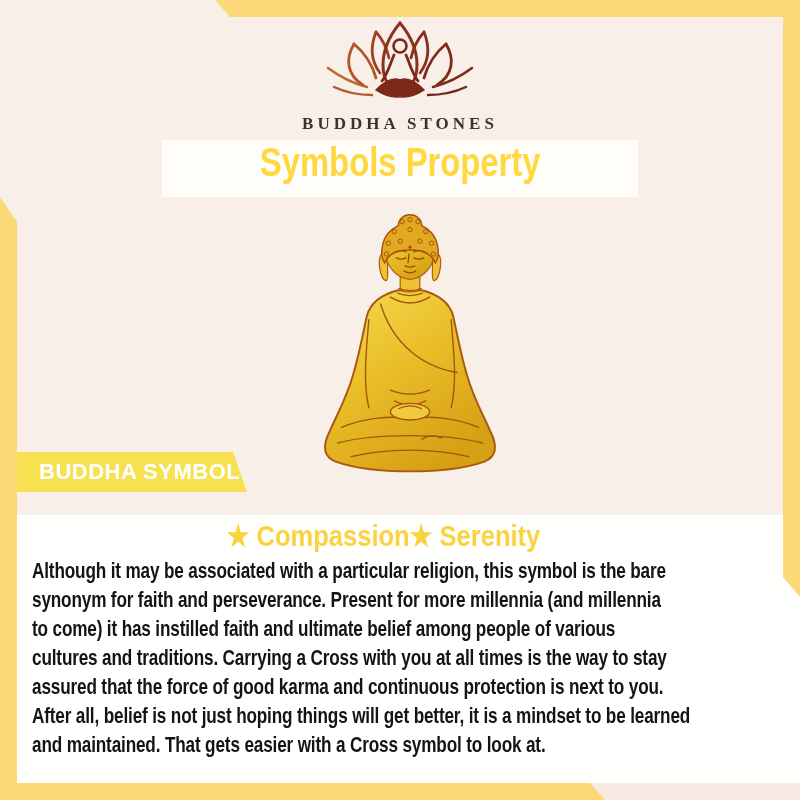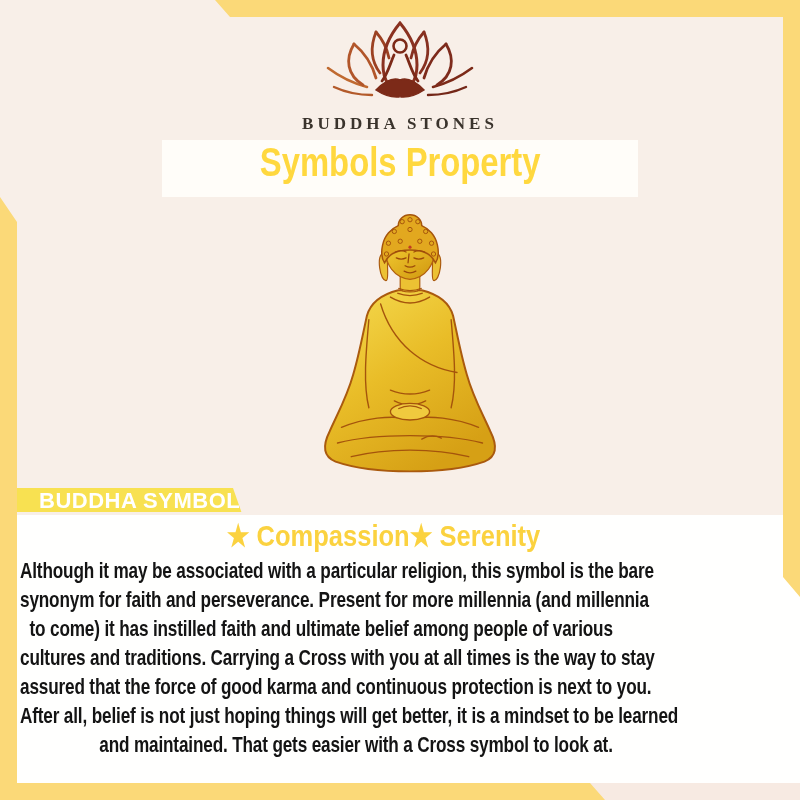--- a/index.html
+++ b/index.html
@@ -35,9 +35,9 @@
   .buddha{position:absolute;left:312px;top:206px;margin:0;}
   
   .symbol-badge{
-    position:absolute;left:17px;top:452px;width:230px;height:24px;background:#f8e151;
+    position:absolute;left:17px;top:452px;width:230px;height:40px;background:#f8e151;
     clip-path:polygon(0 0,216px 0,230px 40px,0 40px);
-    display:flex;align-items:flex-start;margin-top:36px;
+    display:flex;align-items:center;
   }
   .symbol-badge span{
     padding-left:22px;color:#ffffff;font-size:22px;font-weight:600;letter-spacing:0.5px;white-space:nowrap;

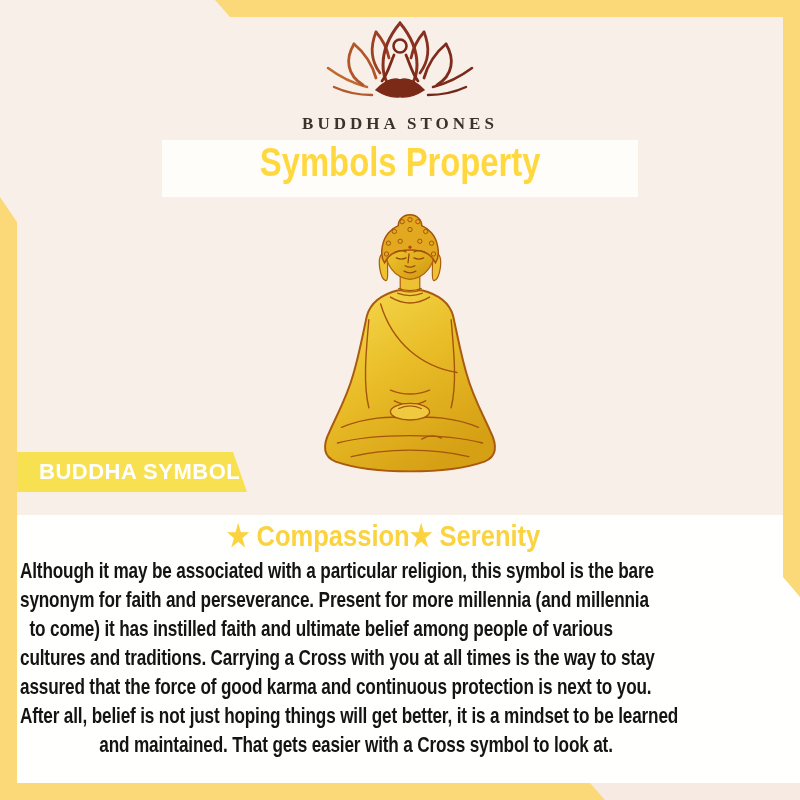--- a/index.html
+++ b/index.html
@@ -51,7 +51,7 @@
     transform:scaleX(0.85);transform-origin:50% 50%;
   }
   
-  .paragraph{position:absolute;left:20px;top:556px;width:760px;text-align:right;}
+  .paragraph{position:absolute;left:32px;top:556px;width:760px;}
   .body-line{
     font-size:22px;font-weight:bold;color:#141414;line-height:29px;white-space:nowrap;
     transform:scaleX(0.78);transform-origin:0 50%;letter-spacing:-0.2px;

